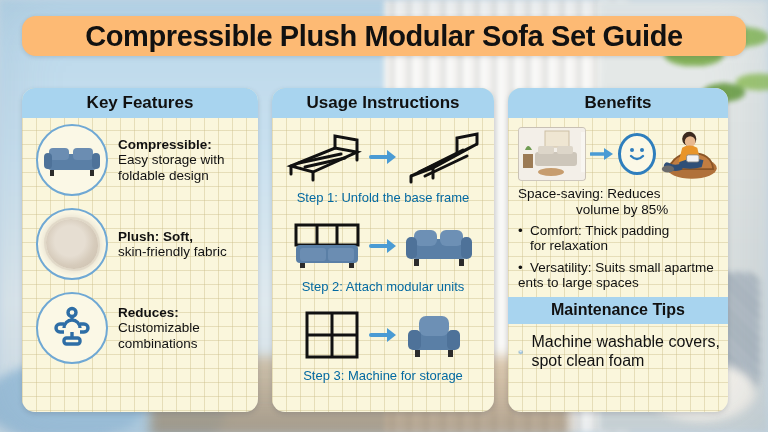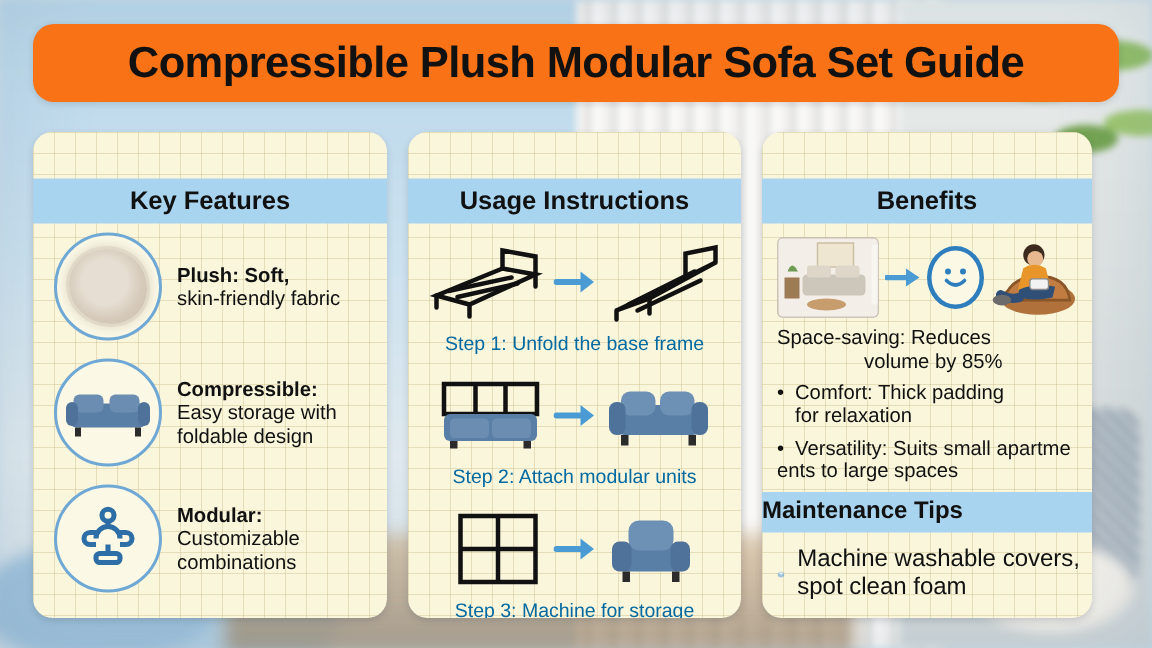--- a/index.html
+++ b/index.html
@@ -74,8 +74,8 @@
 
   
   .title-banner {
-    position: absolute; left: 22px; top: 16px; width: 724px; height: 52px;
-    background: #f97316; border-radius: 14px;
+    position: absolute; left: 22px; top: 16px; width: 724px; height: 40px;
+    background: #fdba74; border-radius: 14px;
     display: flex; align-items: center; justify-content: center;
     box-shadow: 0 1px 4px rgba(60,70,80,.18);
   }

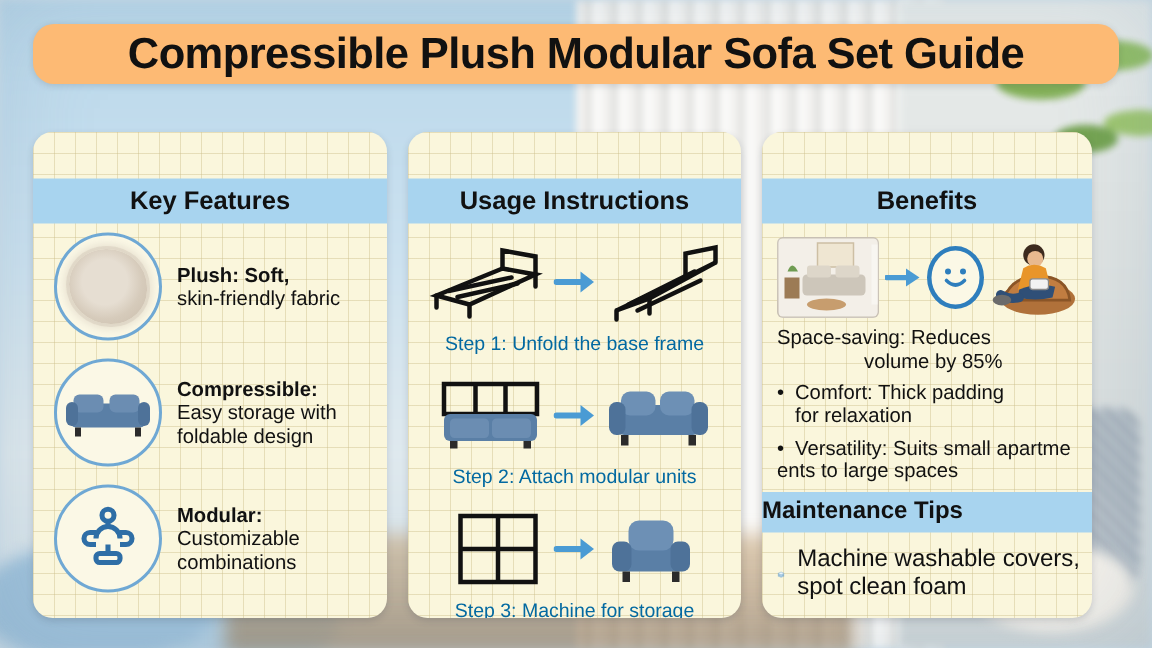--- a/index.html
+++ b/index.html
@@ -104,7 +104,7 @@
     position: relative; z-index: 2;
     background: #a8d4ef;
     height: 30px;
-    display: flex; align-items: center; justify-content: center; margin-top: 31px;
+    display: flex; align-items: center; justify-content: center;
   }
   .card-head span { font-size: 17px; font-weight: 600; color: #111; }
   .card-body { position: relative; z-index: 2; }

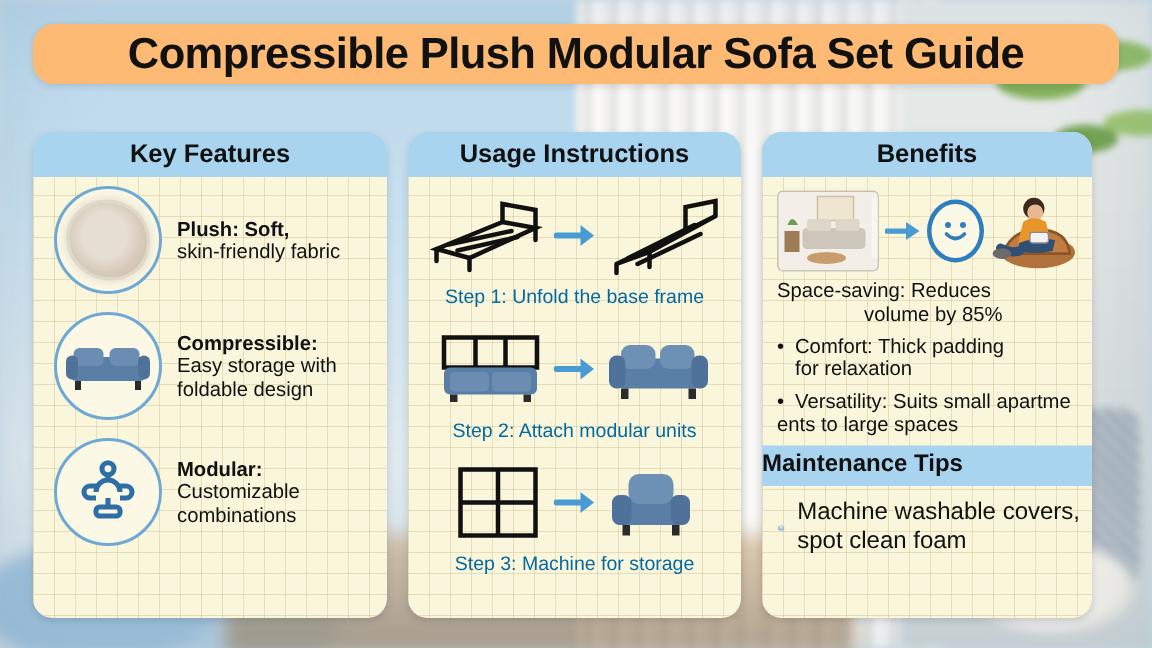--- a/index.html
+++ b/index.html
@@ -209,16 +209,6 @@
 
       <div class="feat-row">
         <div class="feat-circle">
-          <div class="fluff"></div>
-        </div>
-        <div class="feat-text">
-          <b>Plush: Soft,</b><br>
-          <span>skin-friendly fabric</span>
-        </div>
-      </div>
-
-      <div class="feat-row">
-        <div class="feat-circle">
           <svg class="sofa-mini" viewBox="0 0 60 40">
             <rect x="4" y="14" width="52" height="16" rx="5" fill="#5a7fa6"></rect>
             <rect x="7" y="8" width="20" height="12" rx="4" fill="#6b8db2"></rect>
@@ -233,6 +223,16 @@
           <b>Compressible:</b><br>
           <span>Easy storage with</span><br>
           <span>foldable design</span>
+        </div>
+      </div>
+
+      <div class="feat-row">
+        <div class="feat-circle">
+          <div class="fluff"></div>
+        </div>
+        <div class="feat-text">
+          <b>Plush: Soft,</b><br>
+          <span>skin-friendly fabric</span>
         </div>
       </div>
 

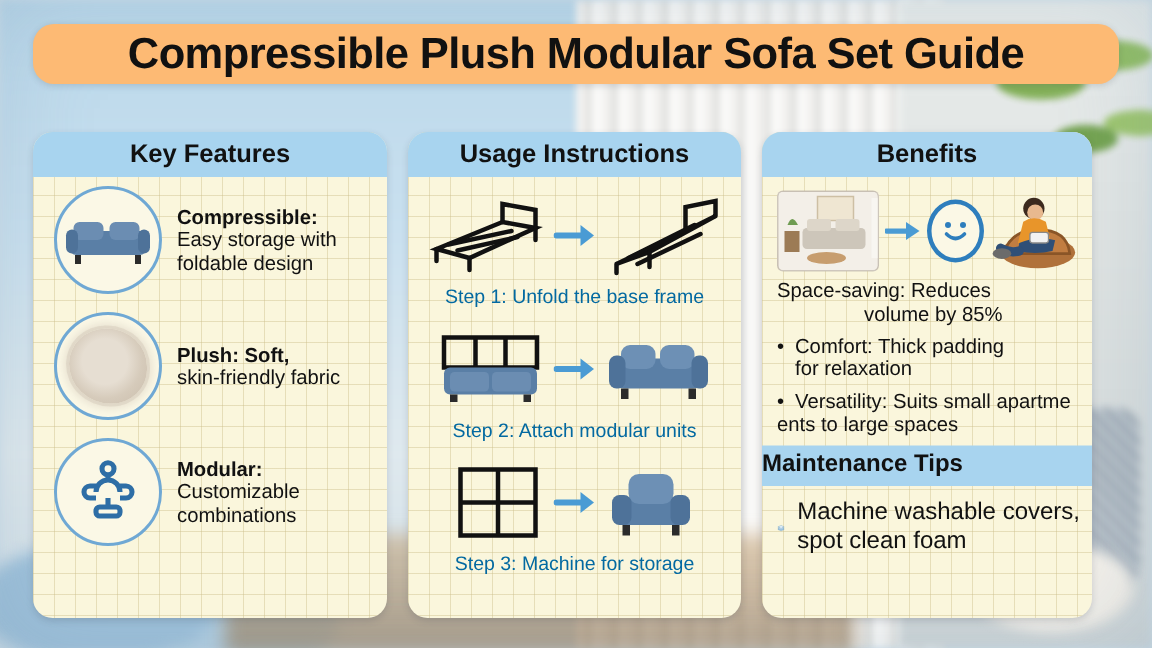--- a/index.html
+++ b/index.html
@@ -250,7 +250,7 @@
           </svg>
         </div>
         <div class="feat-text">
-          <b>Modular:</b><br>
+          <b>Reduces:</b><br>
           <span>Customizable</span><br>
           <span>combinations</span>
         </div>

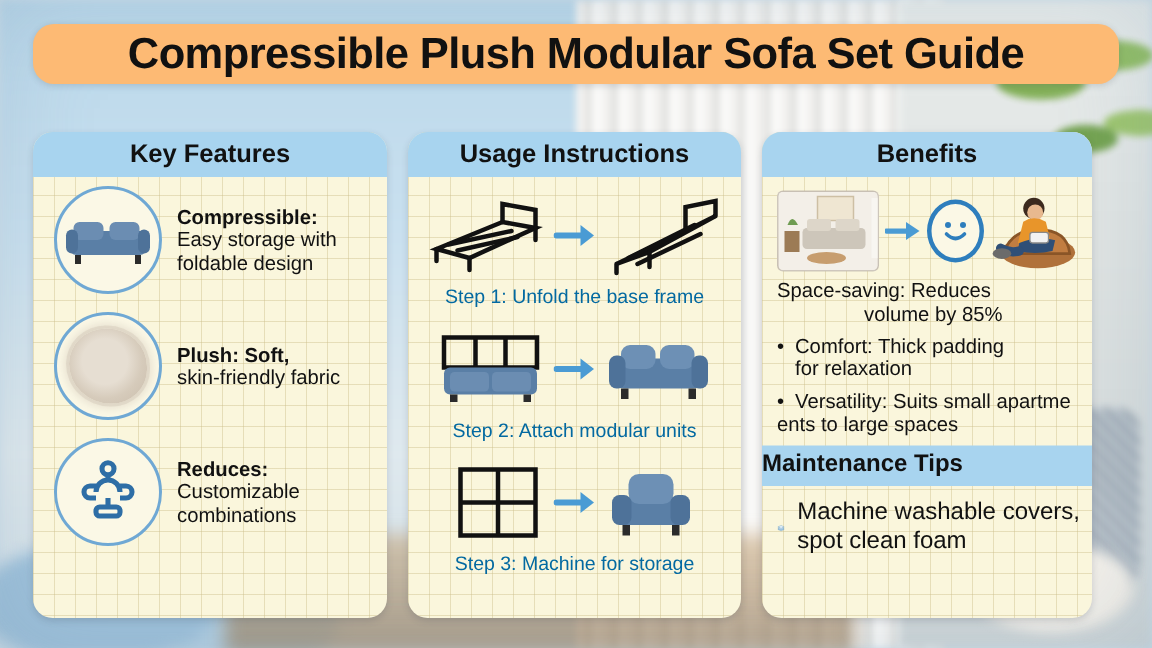--- a/index.html
+++ b/index.html
@@ -173,7 +173,7 @@
   .maint-head {
     position: relative; z-index: 2; margin-top: 6px;
     background: #a8d4ef; height: 27px;
-    display: flex; align-items: center; justify-content: flex-start;
+    display: flex; align-items: center; justify-content: center;
   }
   .maint-head span { font-size: 16px; font-weight: 600; color: #111; }
   .maint-row { display: flex; align-items: center; gap: 8px; padding: 8px 8px 0 10px; }

